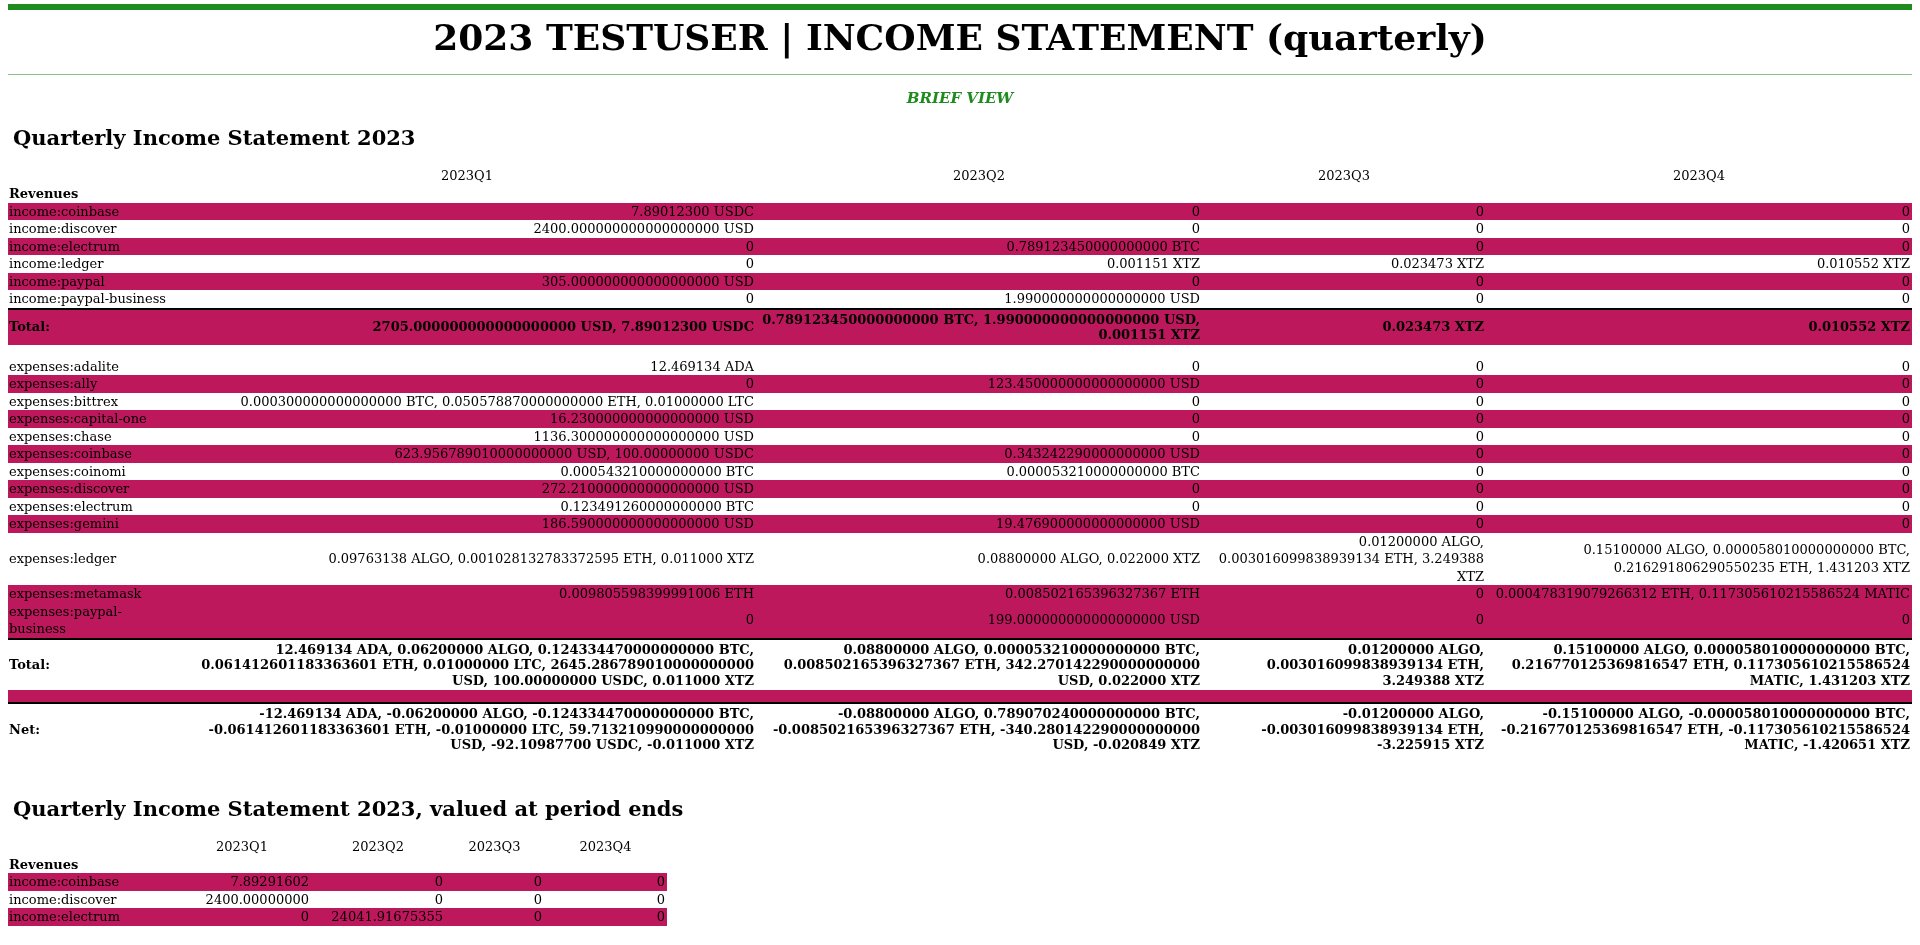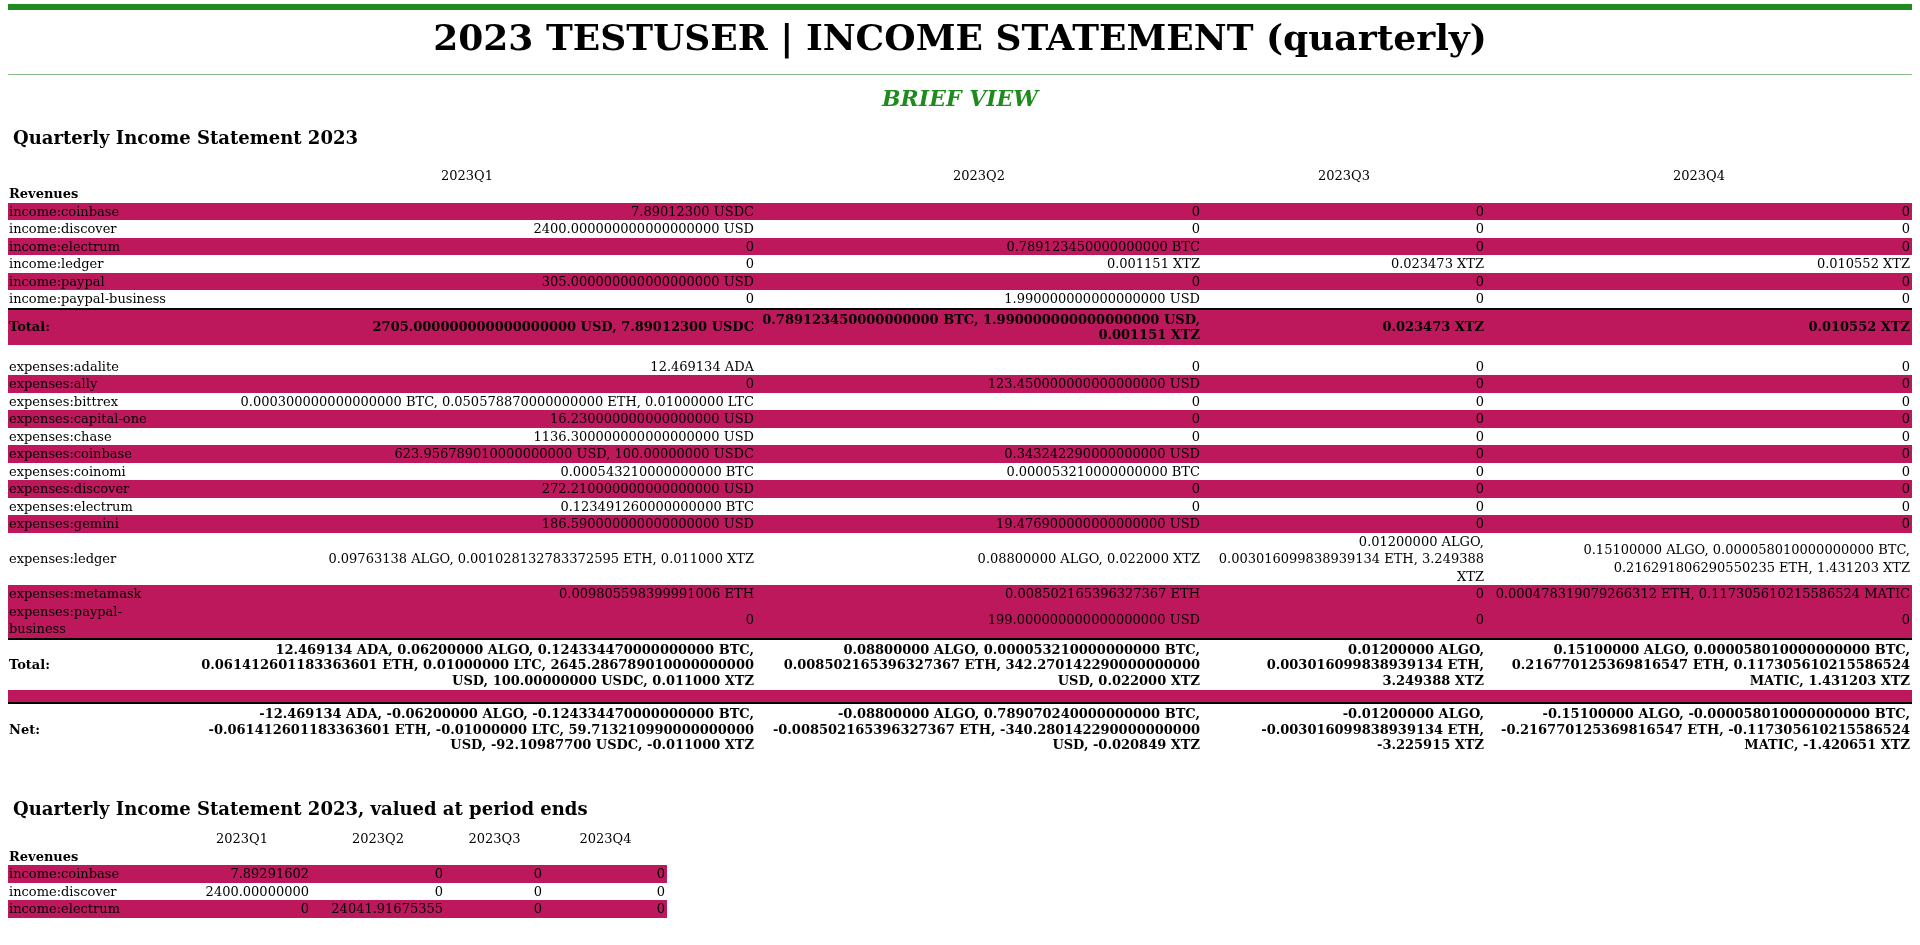--- a/index.html
+++ b/index.html
@@ -30,7 +30,7 @@
     text-align: center;
     font-weight: bold;
     font-style: italic;
-    font-size: 22px;
+    font-size: 15px;
     line-height: 20px;
     color: #1f8b1f;
   }

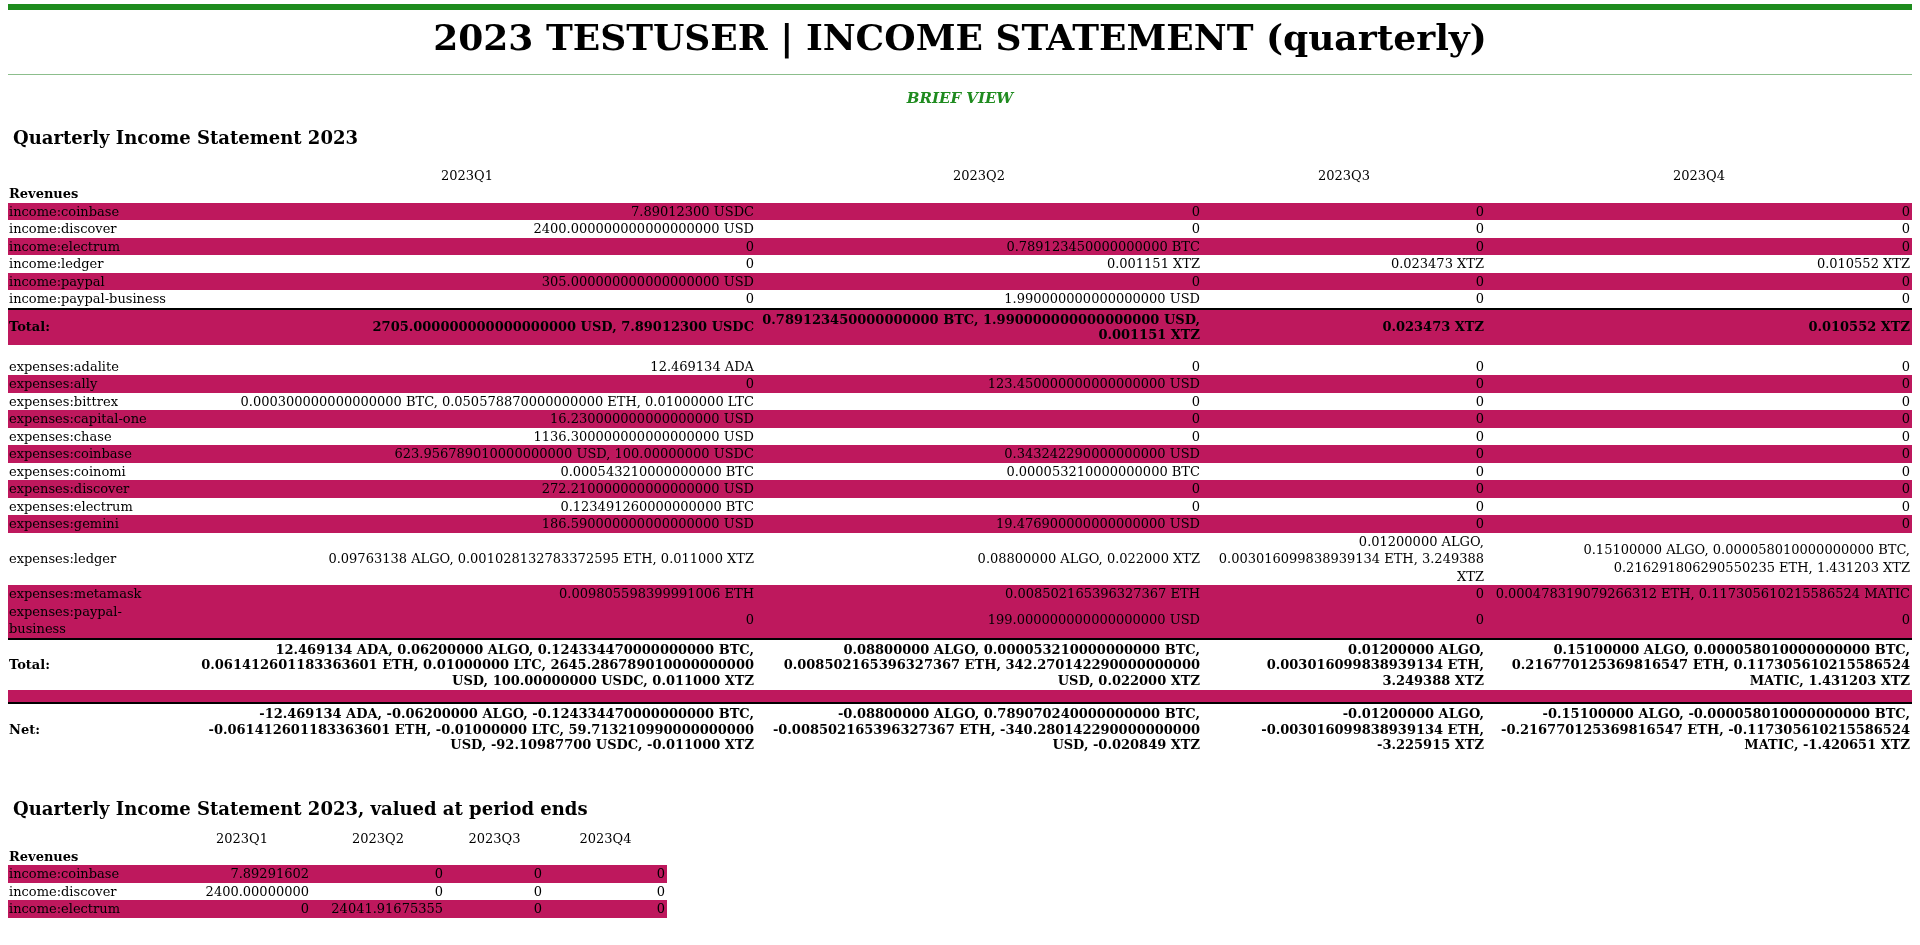--- a/index.html
+++ b/index.html
@@ -36,7 +36,7 @@
   }
   h2.report-heading {
     margin: 18px 0 16px 5px;
-    font-size: 18px;
+    font-size: 21px;
     line-height: 24px;
     font-weight: bold;
   }

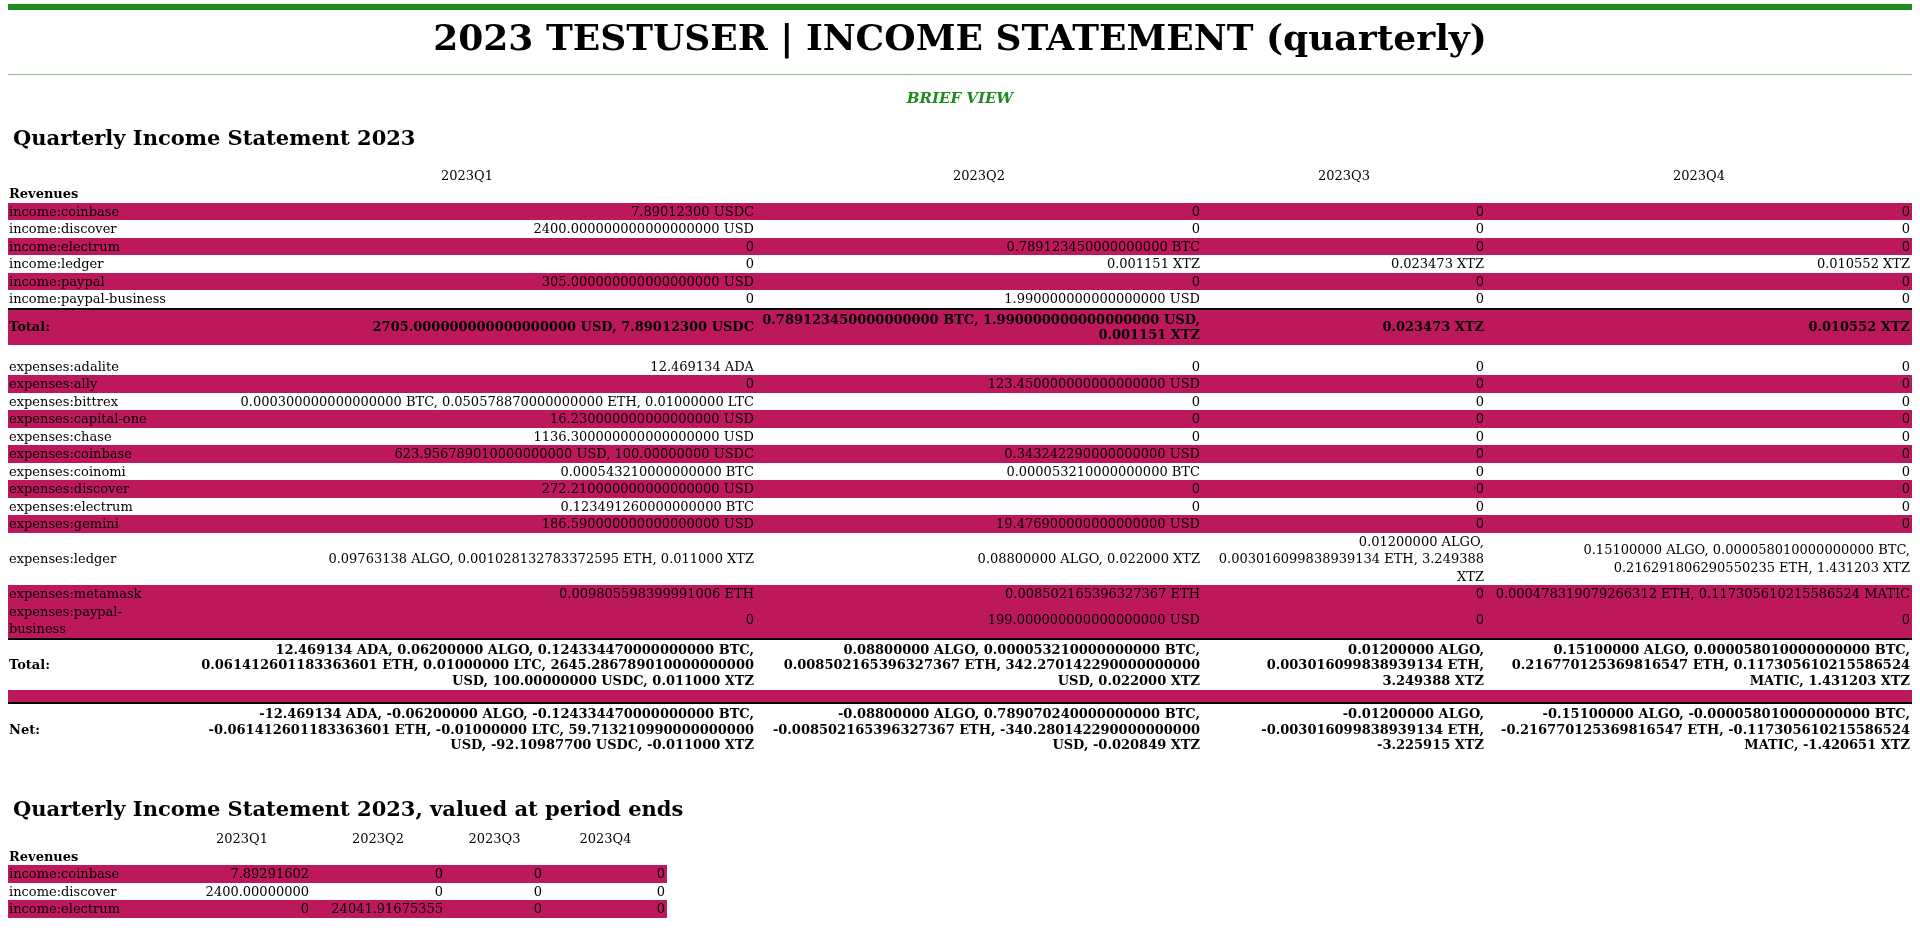--- a/index.html
+++ b/index.html
@@ -40,7 +40,7 @@
     line-height: 24px;
     font-weight: bold;
   }
-  h2.report-heading.second { margin-top: 42px; margin-bottom: 8px; }
+  h2.report-heading.second { margin-top: 42px; }
   table { border-collapse: collapse; table-layout: fixed; }
   #t1 { width: 1904px; }
   #t2 { width: 659px; }

